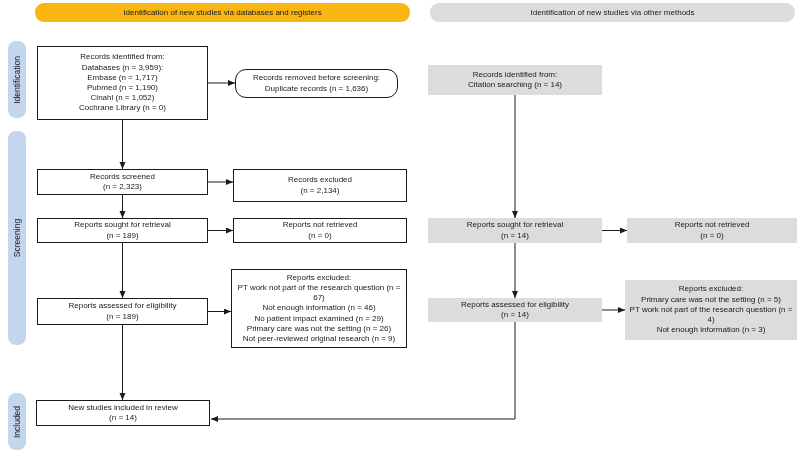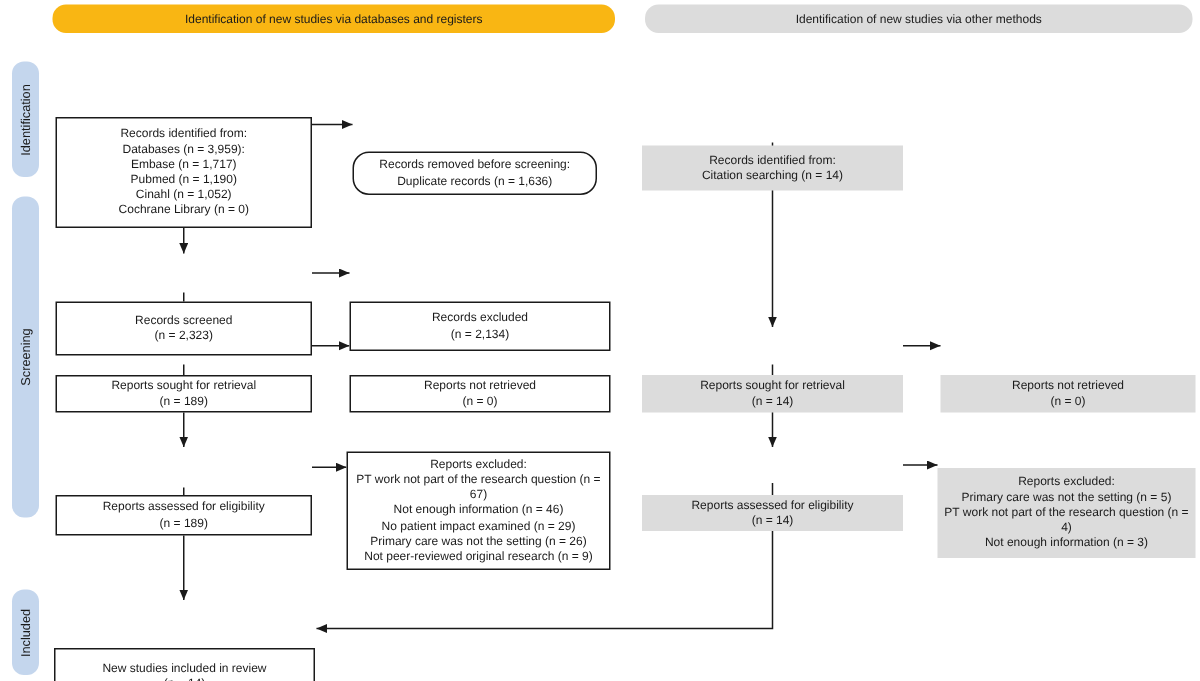--- a/index.html
+++ b/index.html
@@ -25,7 +25,7 @@
   .box{
     position:absolute;display:flex;align-items:center;justify-content:center;text-align:center;
     font-size:8px;line-height:1.28;white-space:pre-line;z-index:1;padding:2px 4px;box-sizing:border-box;
-    background:#fff;border:1px solid #1a1a1a;color:#1a1a1a;margin-top:32px;
+    background:#fff;border:1px solid #1a1a1a;color:#1a1a1a;
   }
   .gray{background:var(--gray_box,#DCDCDC);border:none;}
   .bA{left:37px;top:46px;width:171px;height:74px;}

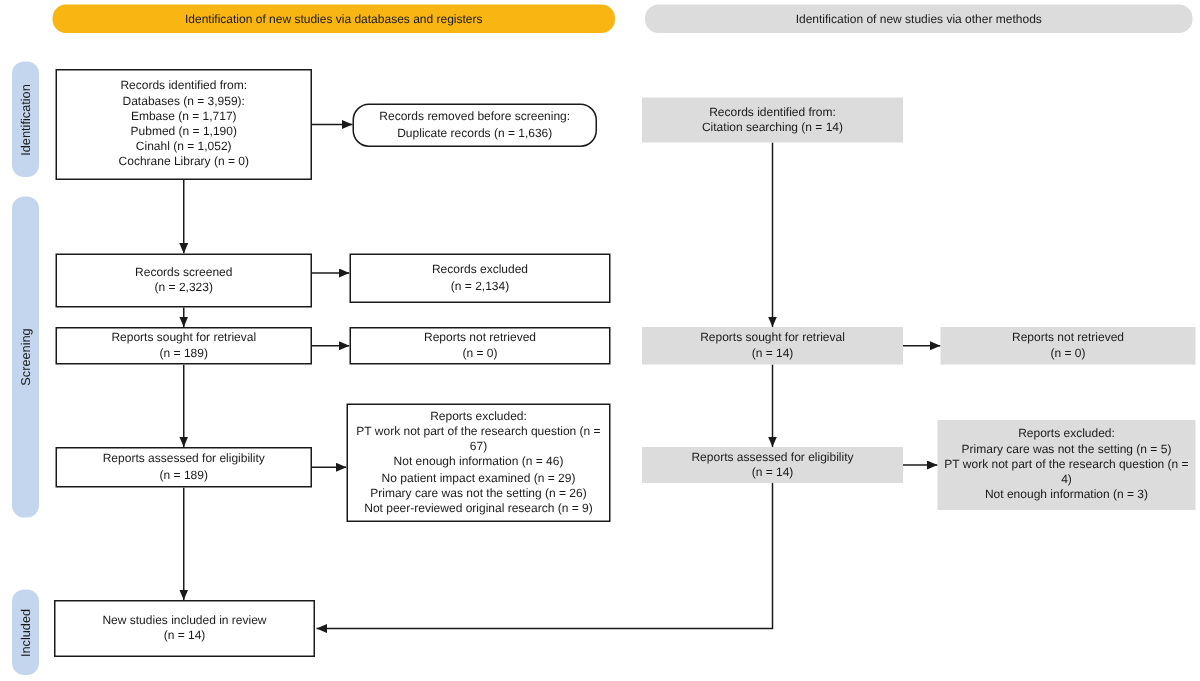--- a/index.html
+++ b/index.html
@@ -30,7 +30,7 @@
   .gray{background:var(--gray_box,#DCDCDC);border:none;}
   .bA{left:37px;top:46px;width:171px;height:74px;}
   .bB{left:235px;top:69px;width:163px;height:29px;border-radius:11px;}
-  .bC{left:37px;top:169px;width:171px;height:36px;}
+  .bC{left:37px;top:169px;width:171px;height:26px;}
   .bD{left:233px;top:169px;width:174px;height:33px;}
   .bE{left:37px;top:218px;width:171px;height:25px;}
   .bF{left:233px;top:218px;width:174px;height:25px;}

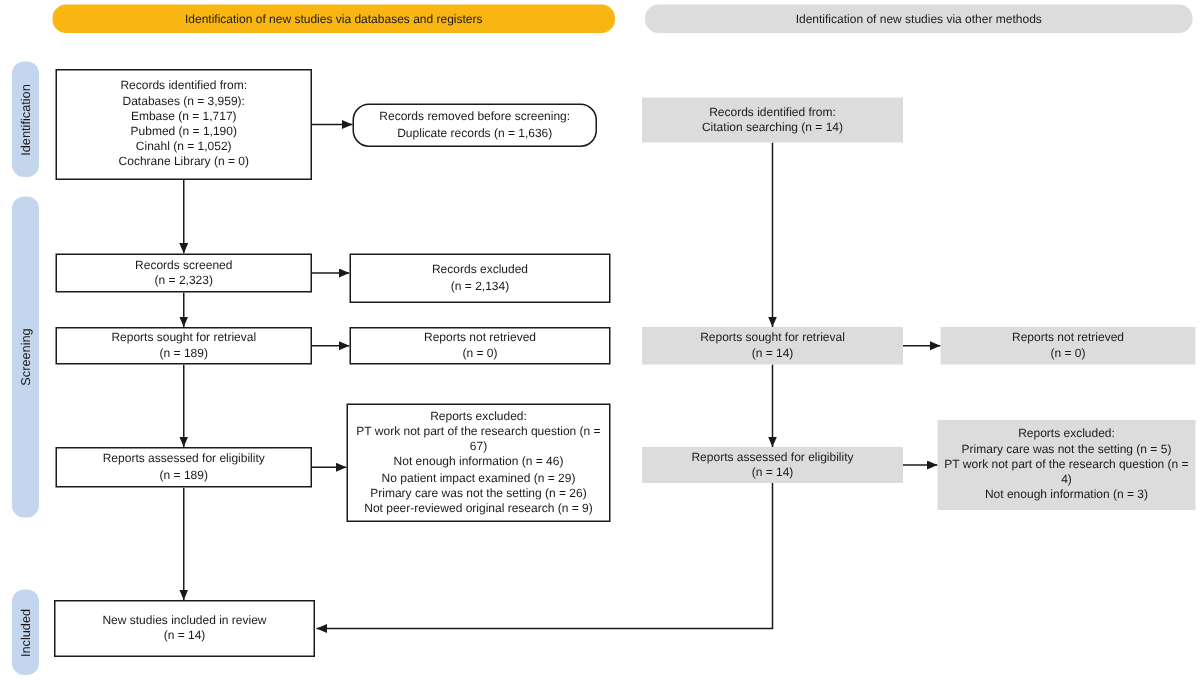--- a/index.html
+++ b/index.html
@@ -41,7 +41,7 @@
   .bK{left:627px;top:218px;width:170px;height:25px;}
   .bL{left:428px;top:298px;width:174px;height:24px;}
   .bM{left:625px;top:280px;width:172px;height:60px;}
-  .bN{left:36px;top:400px;width:174px;height:38px;}
+  .bN{left:36px;top:400px;width:174px;height:26px;}
 </style>
 </head>
 <body>

